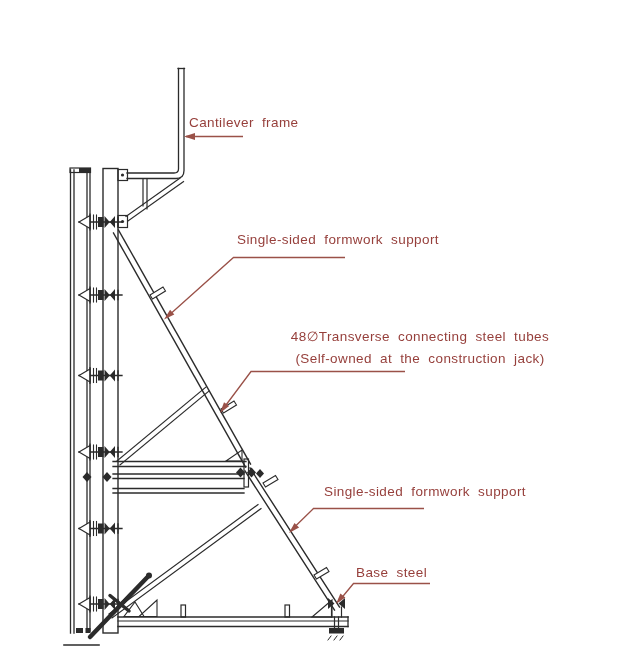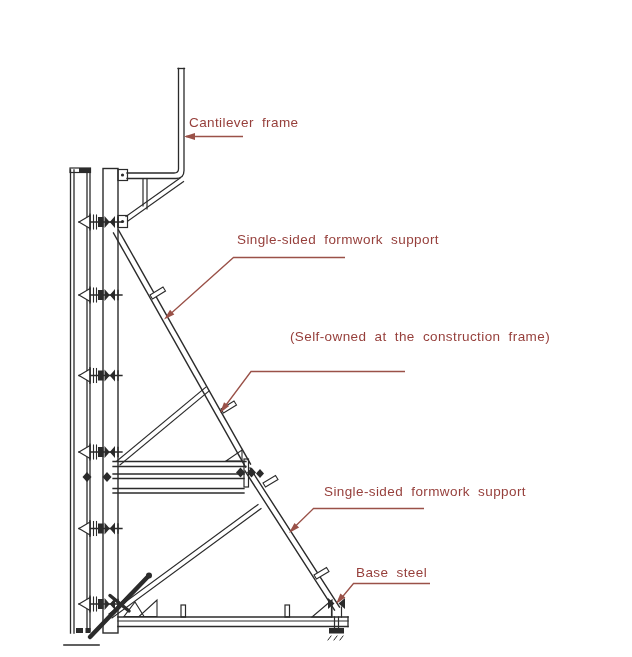--- a/index.html
+++ b/index.html
@@ -190,6 +190,7 @@
   <div class="lbl" style="left:237px;top:232px;">Single-sided formwork support</div>
 
   <div class="lbl lbl-center" style="left:253px;top:326px;width:334px;">
+    <div>48∅Transverse connecting steel tubes</div>
     <div>(Self-owned at the construction frame)</div>
   </div>
 

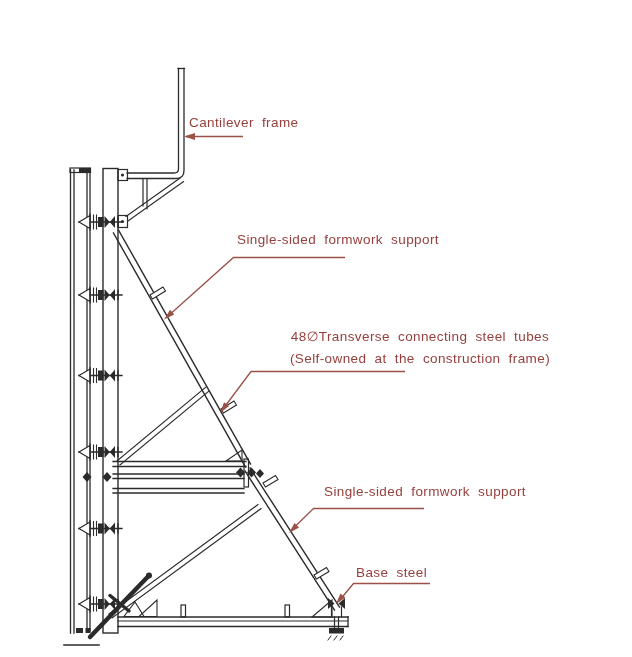--- a/index.html
+++ b/index.html
@@ -191,7 +191,7 @@
 
   <div class="lbl lbl-center" style="left:253px;top:326px;width:334px;">
     <div>48∅Transverse connecting steel tubes</div>
-    <div>(Self-owned at the construction frame)</div>
+    <div>(Self-owned at the construction jack)</div>
   </div>
 
   <div class="lbl" style="left:324px;top:484px;">Single-sided formwork support</div>

